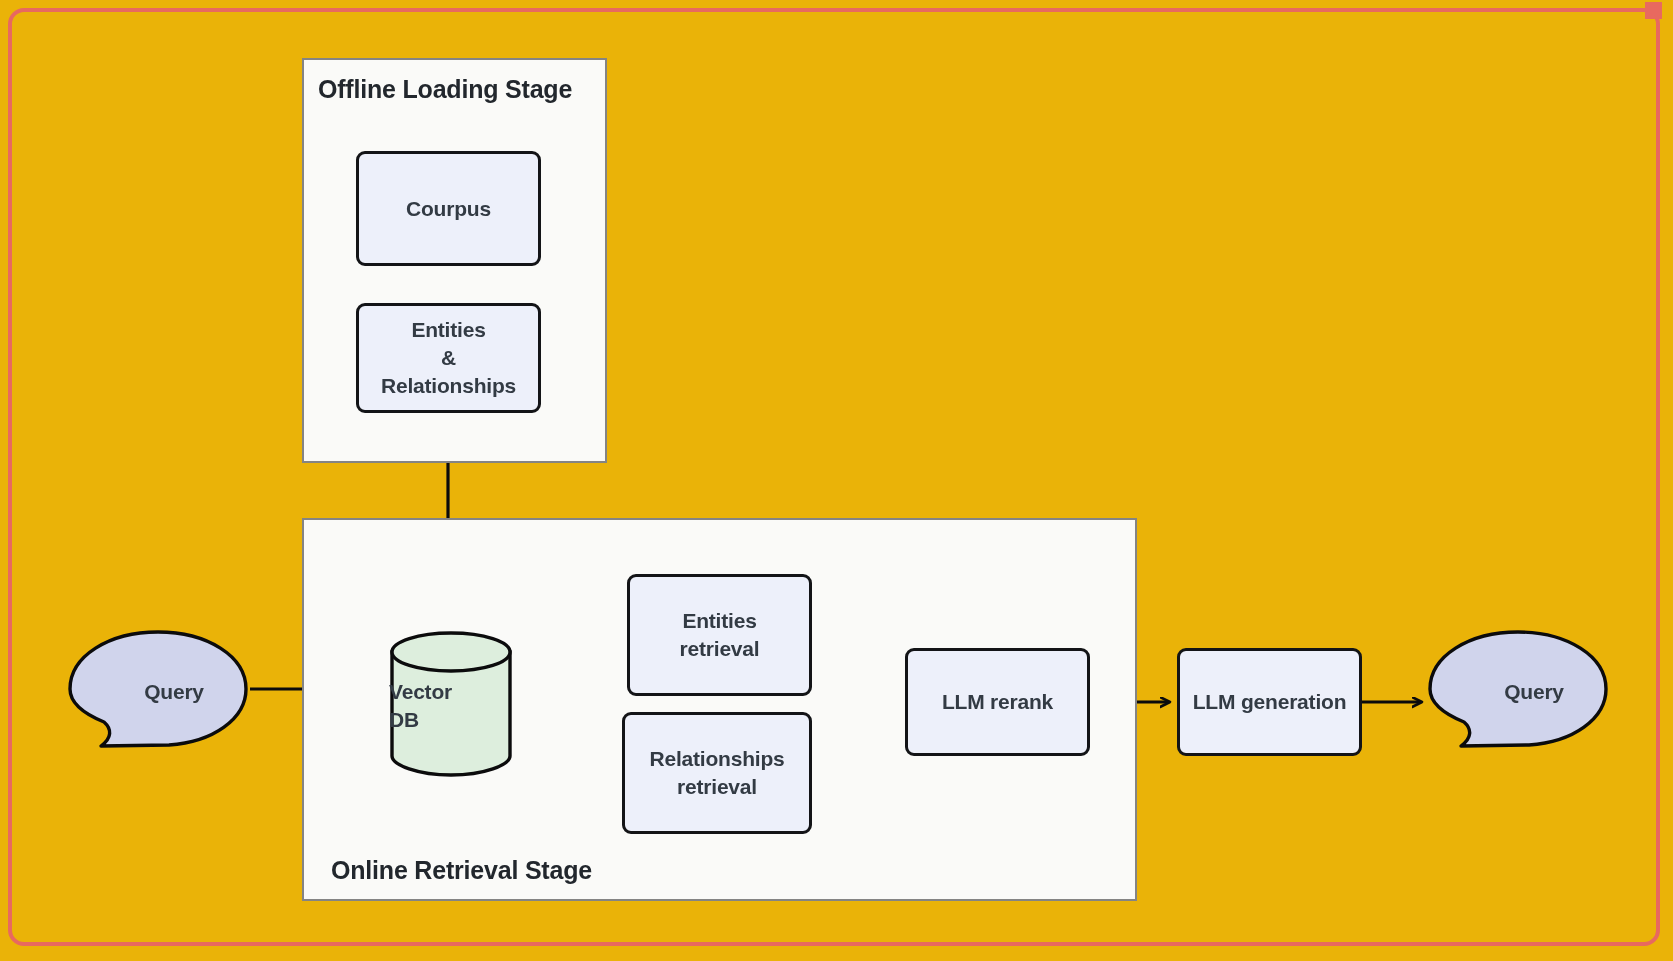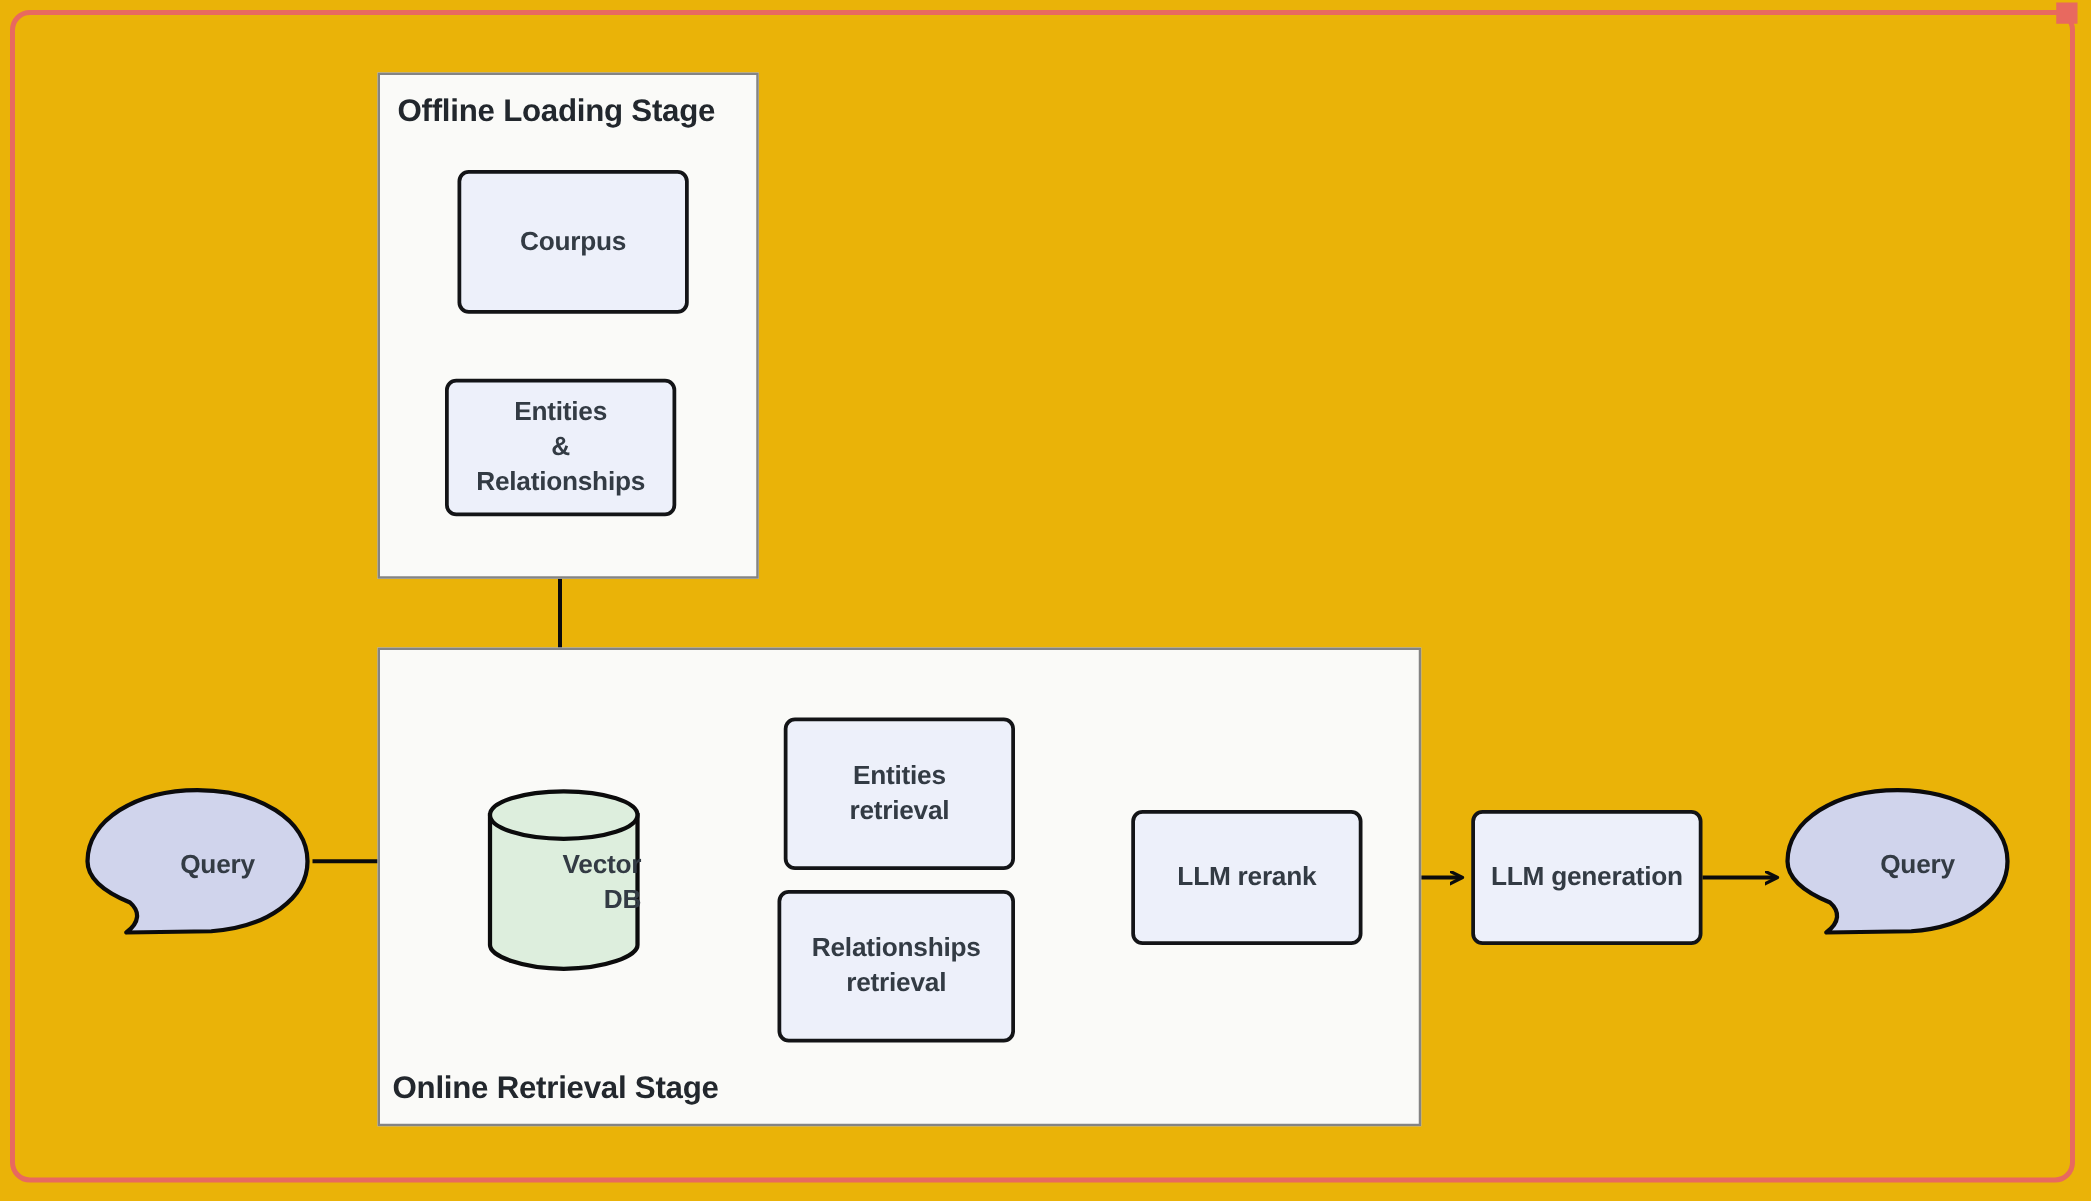--- a/index.html
+++ b/index.html
@@ -96,7 +96,7 @@
     color: #333b44;
     letter-spacing: -0.2px;
   }
-  #node-corpus       { left: 356px; top: 136px;  width: 185px; height: 115px; margin-left: 10px; }
+  #node-corpus       { left: 356px; top: 151px;  width: 185px; height: 115px; }
   #node-entities-rel { left: 356px; top: 303px;  width: 185px; height: 110px; }
   #node-entities-ret { left: 627px; top: 574px;  width: 185px; height: 122px; }
   #node-rel-ret      { left: 622px; top: 712px;  width: 190px; height: 122px; }

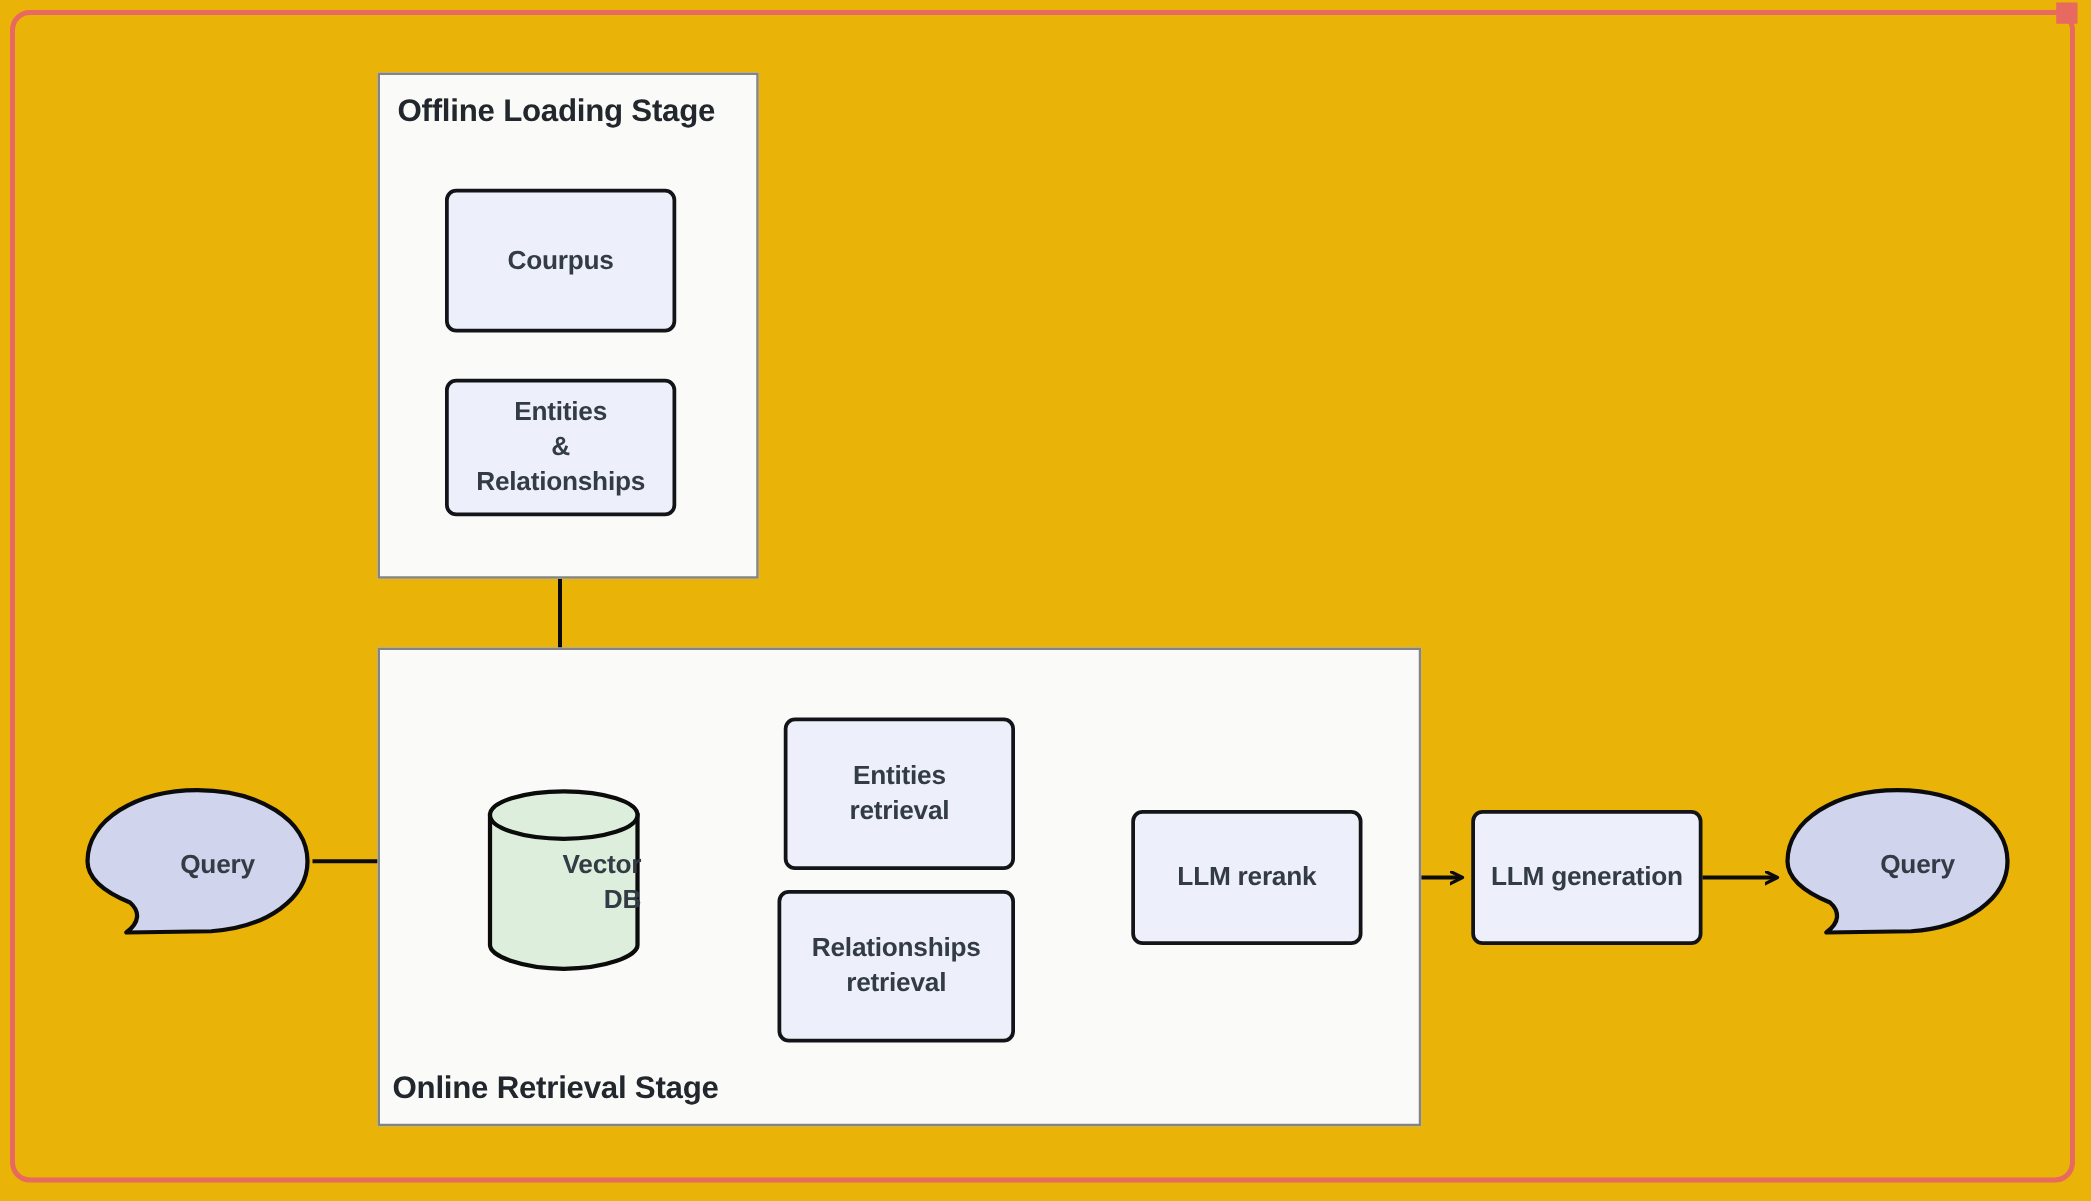--- a/index.html
+++ b/index.html
@@ -141,7 +141,7 @@
     left: 0;
     top: 48px;
     width: 124px;
-    text-align: right;
+    text-align: left;
     line-height: 1.33;
   }
 </style>

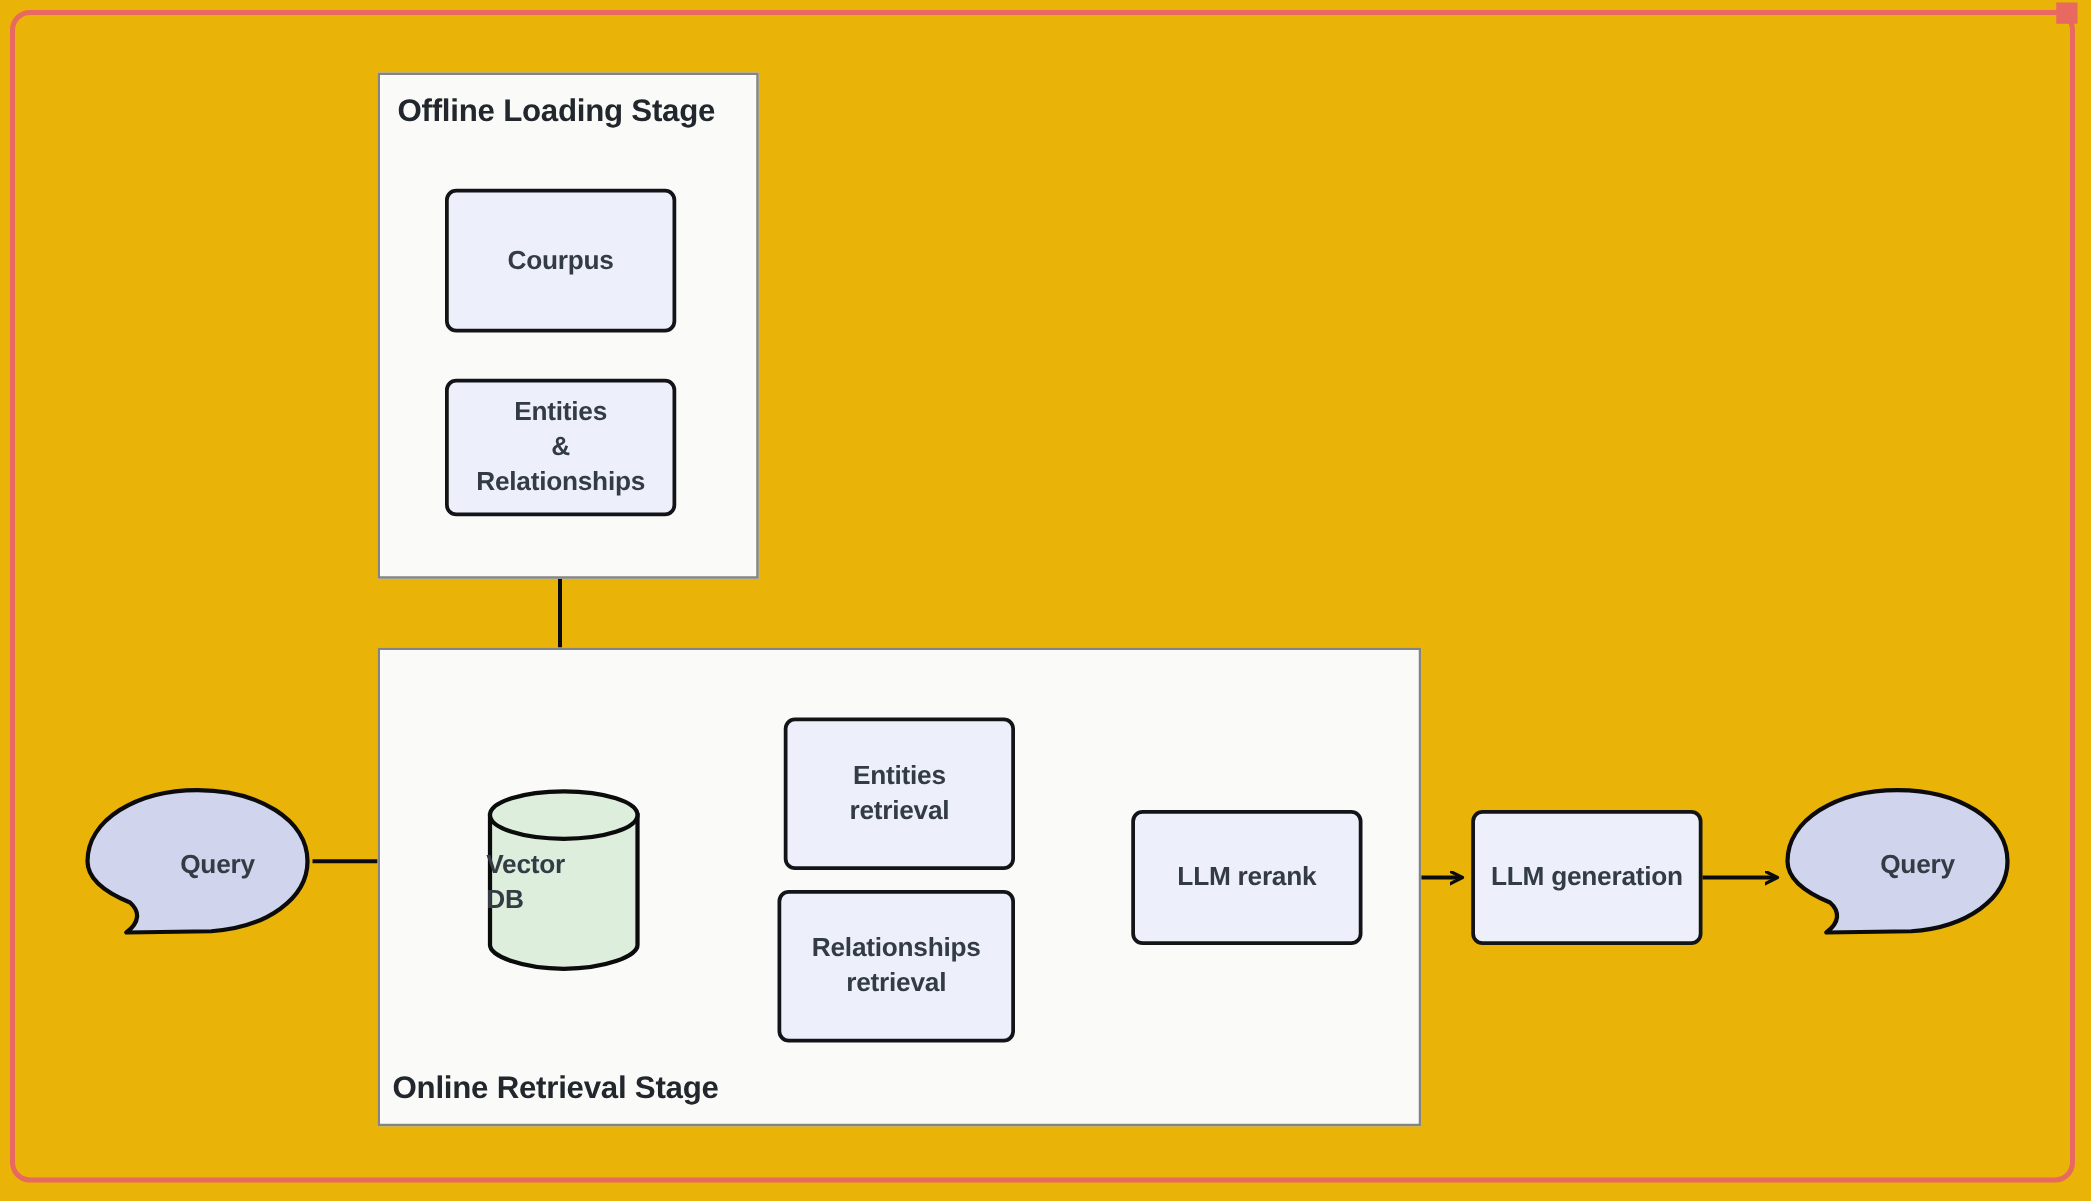--- a/index.html
+++ b/index.html
@@ -77,7 +77,7 @@
     white-space: nowrap;
   }
   #offline-stage-title { left: 14px; top: 15px; }
-  #online-stage-title  { left: 10px; bottom: 14px; }
+  #online-stage-title  { left: 27px; bottom: 14px; }
 
   
   .node-box {

